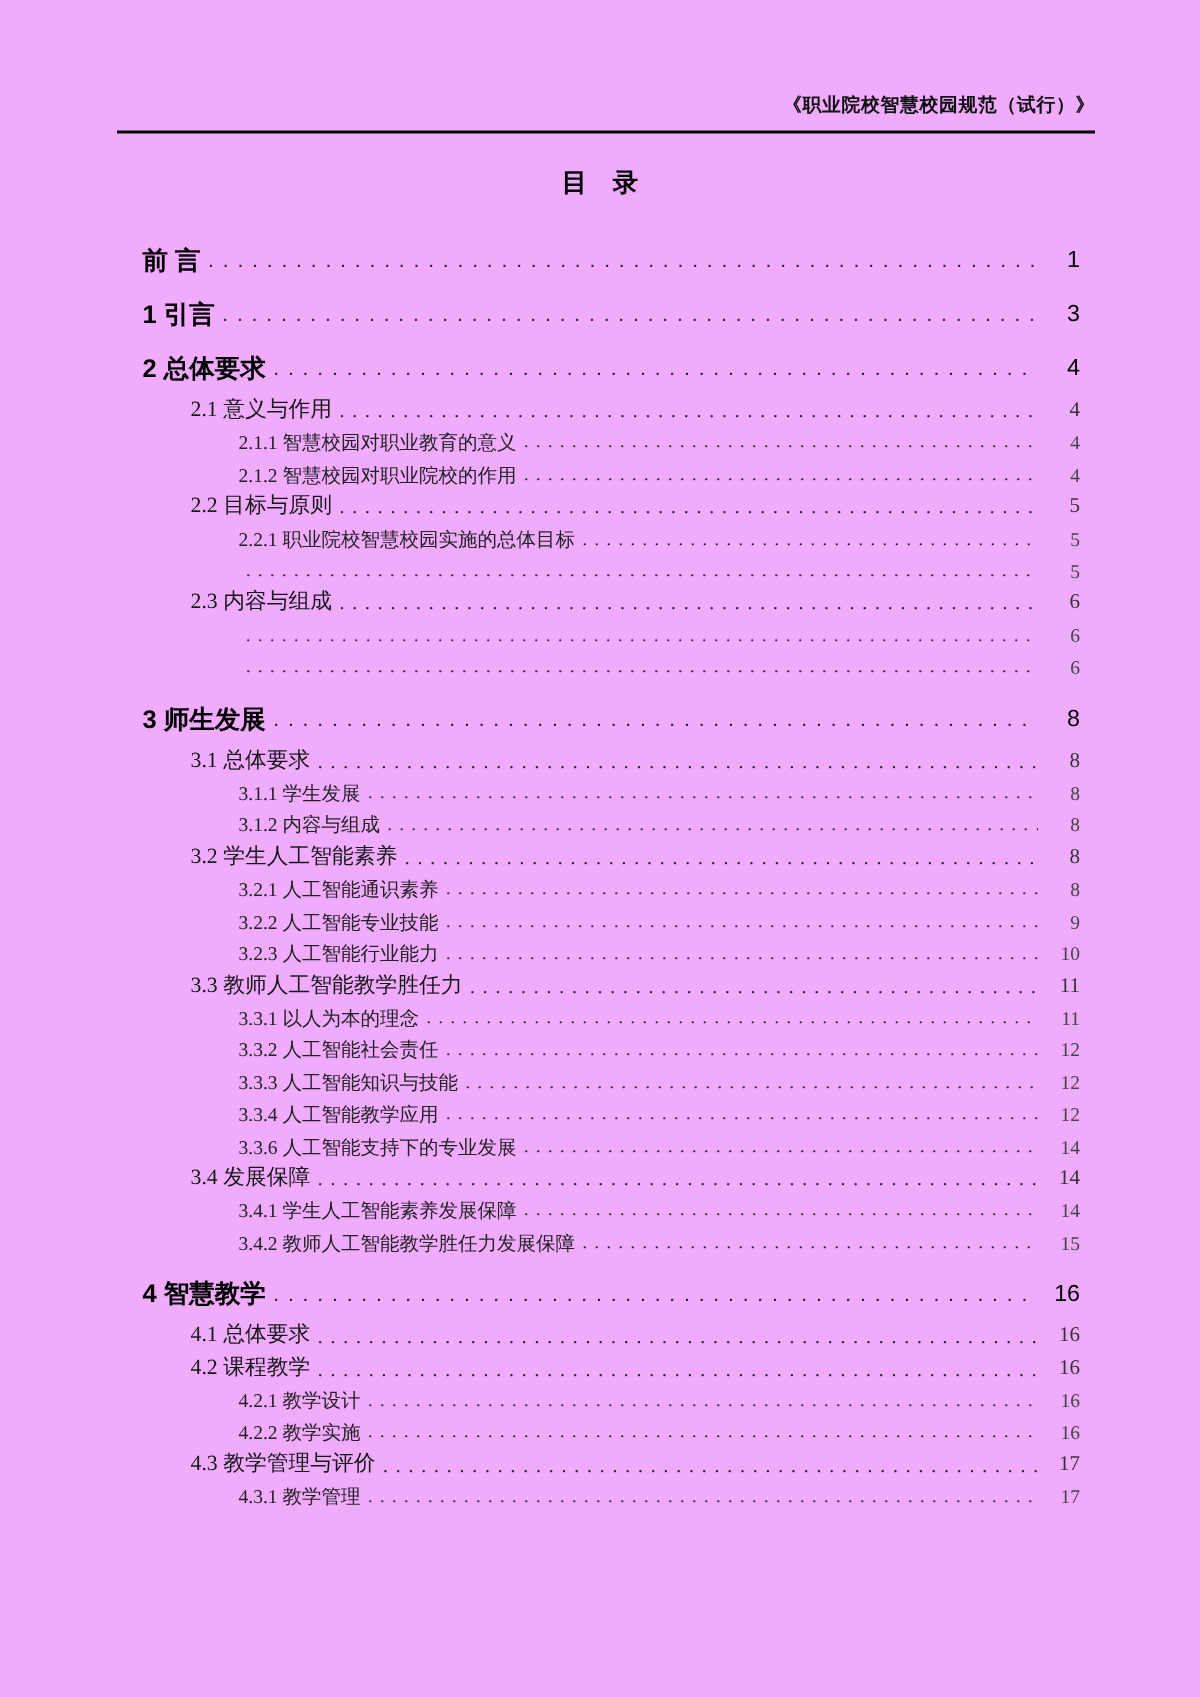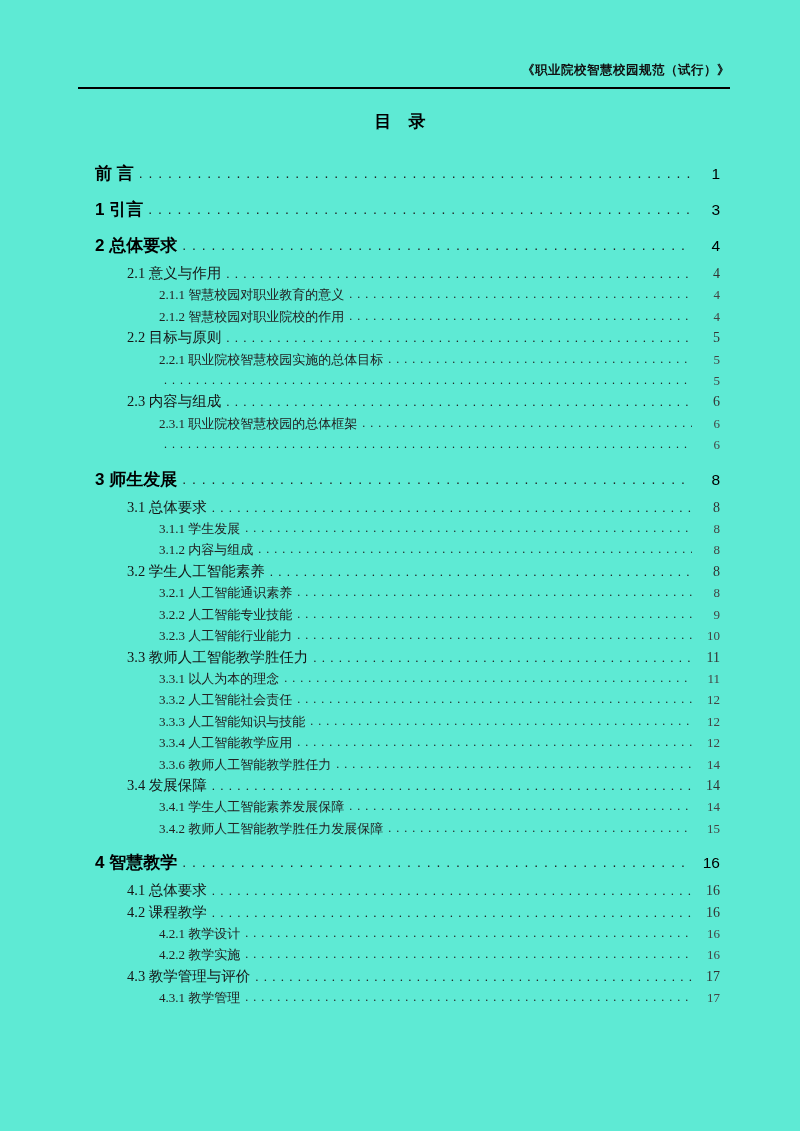--- a/index.html
+++ b/index.html
@@ -15,7 +15,7 @@
   .page {
     position: absolute;
     inset: 0;
-    background: #5eead4;
+    background: #f0abfc;
   }
   
   .running-header {

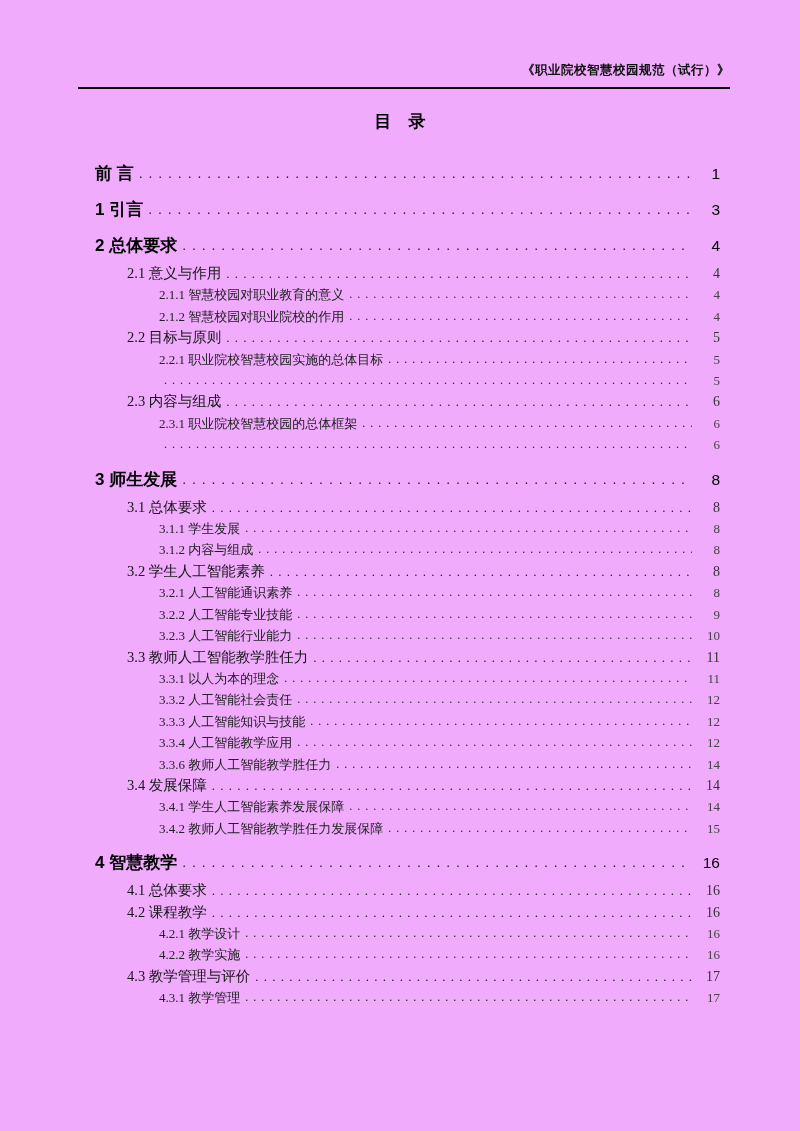--- a/index.html
+++ b/index.html
@@ -170,7 +170,6 @@
     <span class="pagenum">6</span>
   </div>
       <div class="toc-row l2">
-    <span class="label">2.3.1 职业院校智慧校园的总体框架</span>
     <span class="dots"></span>
     <span class="pagenum">6</span>
   </div>

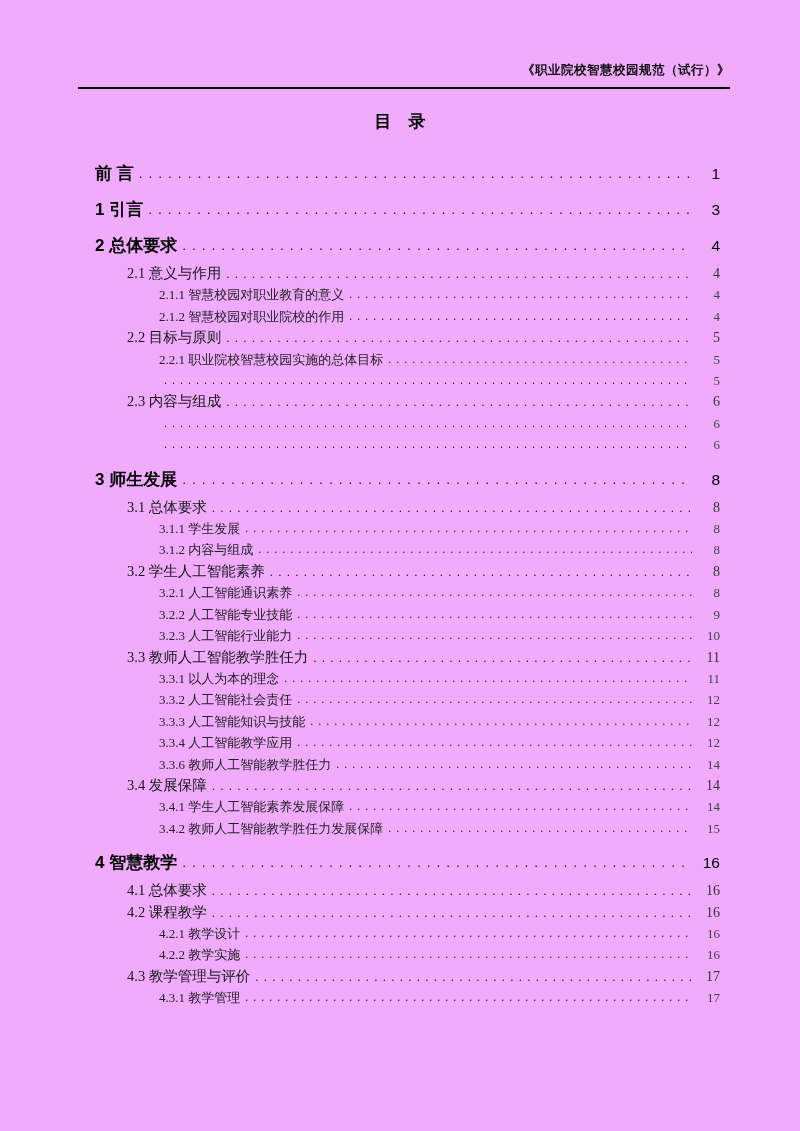--- a/index.html
+++ b/index.html
@@ -243,7 +243,7 @@
     <span class="pagenum">12</span>
   </div>
       <div class="toc-row l2">
-    <span class="label">3.3.6 教师人工智能教学胜任力</span>
+    <span class="label">3.3.6 人工智能支持下的专业发展</span>
     <span class="dots"></span>
     <span class="pagenum">14</span>
   </div>

